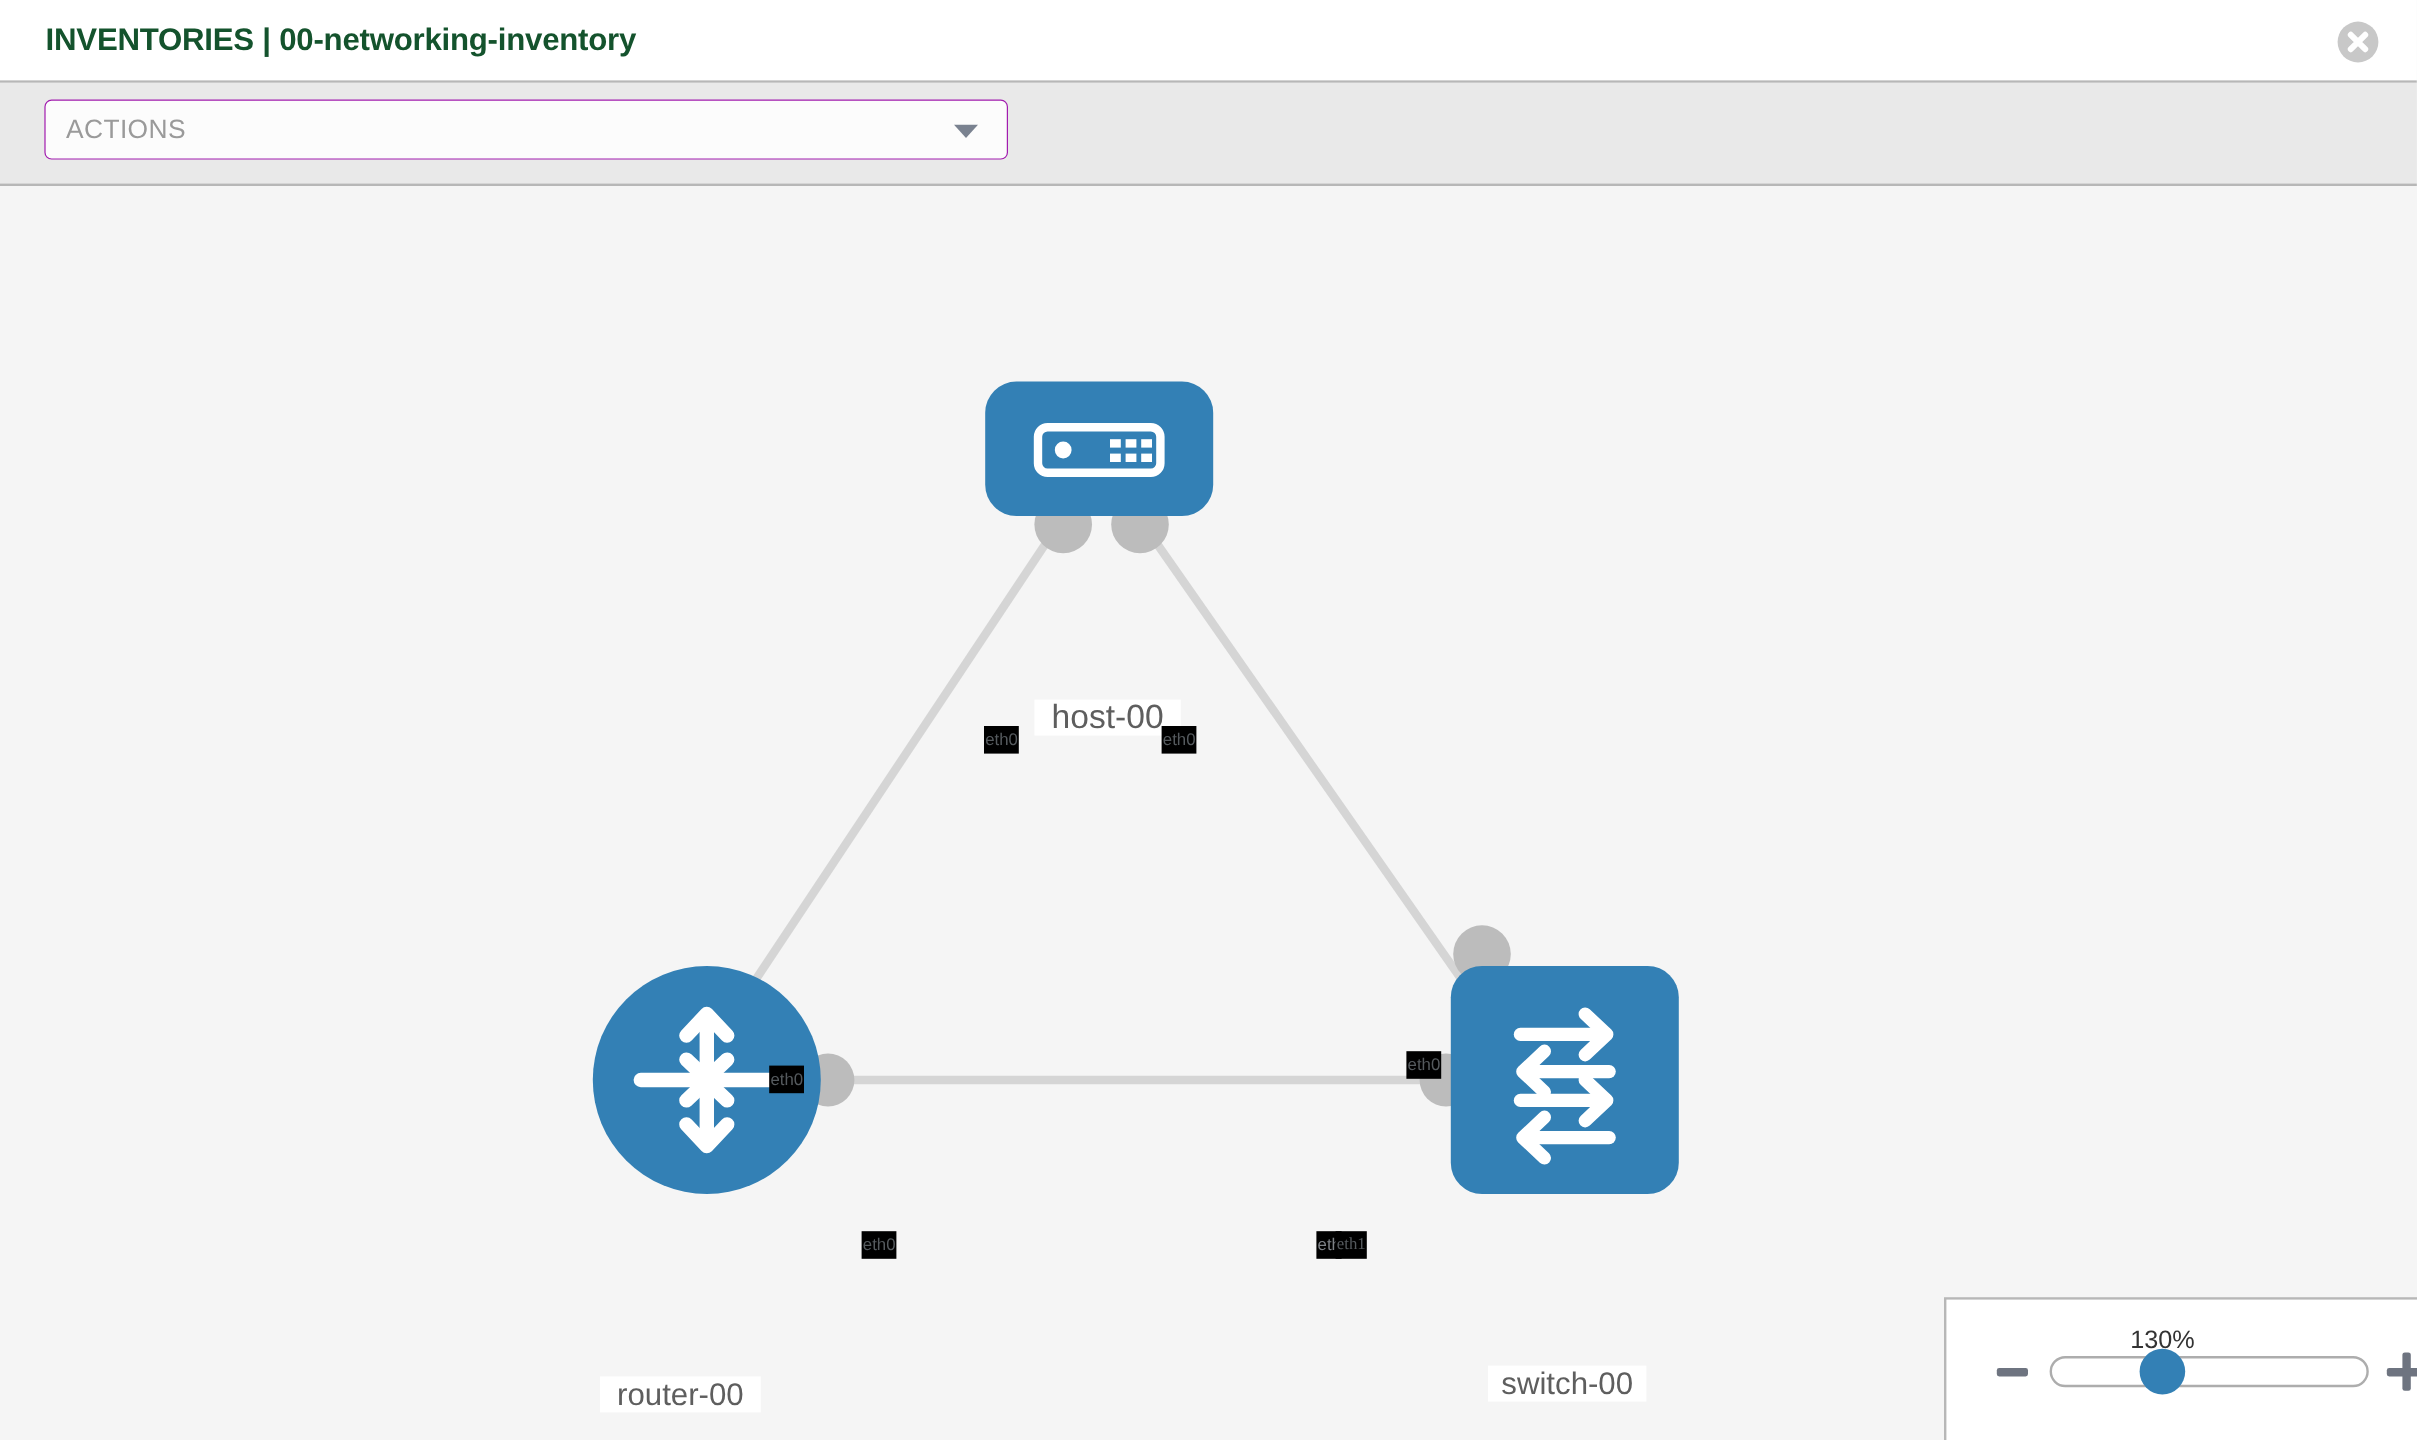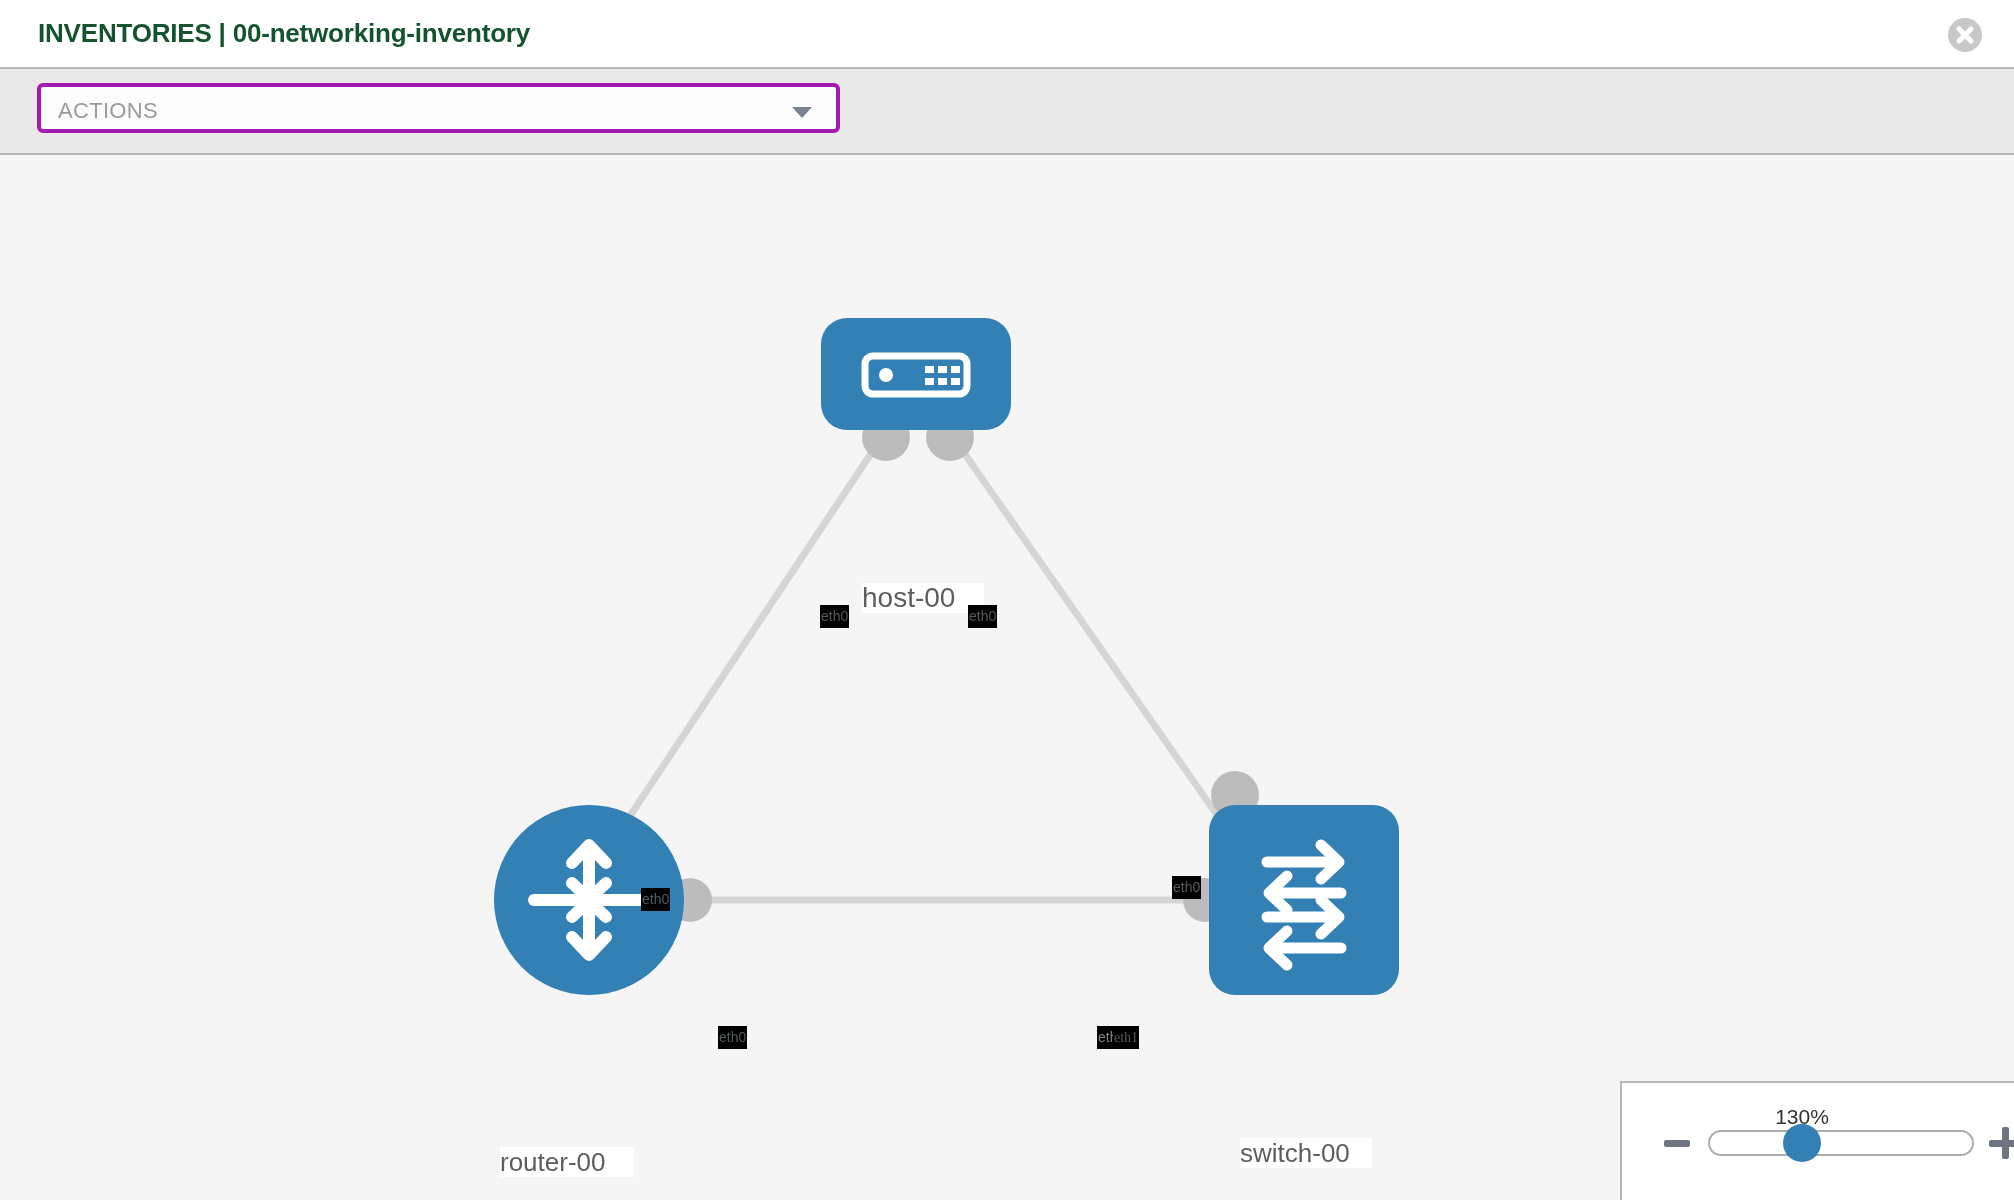--- a/index.html
+++ b/index.html
@@ -40,7 +40,7 @@
   .ctl-field {
     position: absolute;
     background: #fcfcfc;
-    border: 4px solid #a21caf;
+    border: 1px solid #a21caf;
     border-radius: 6px;
     height: 50px;
   }

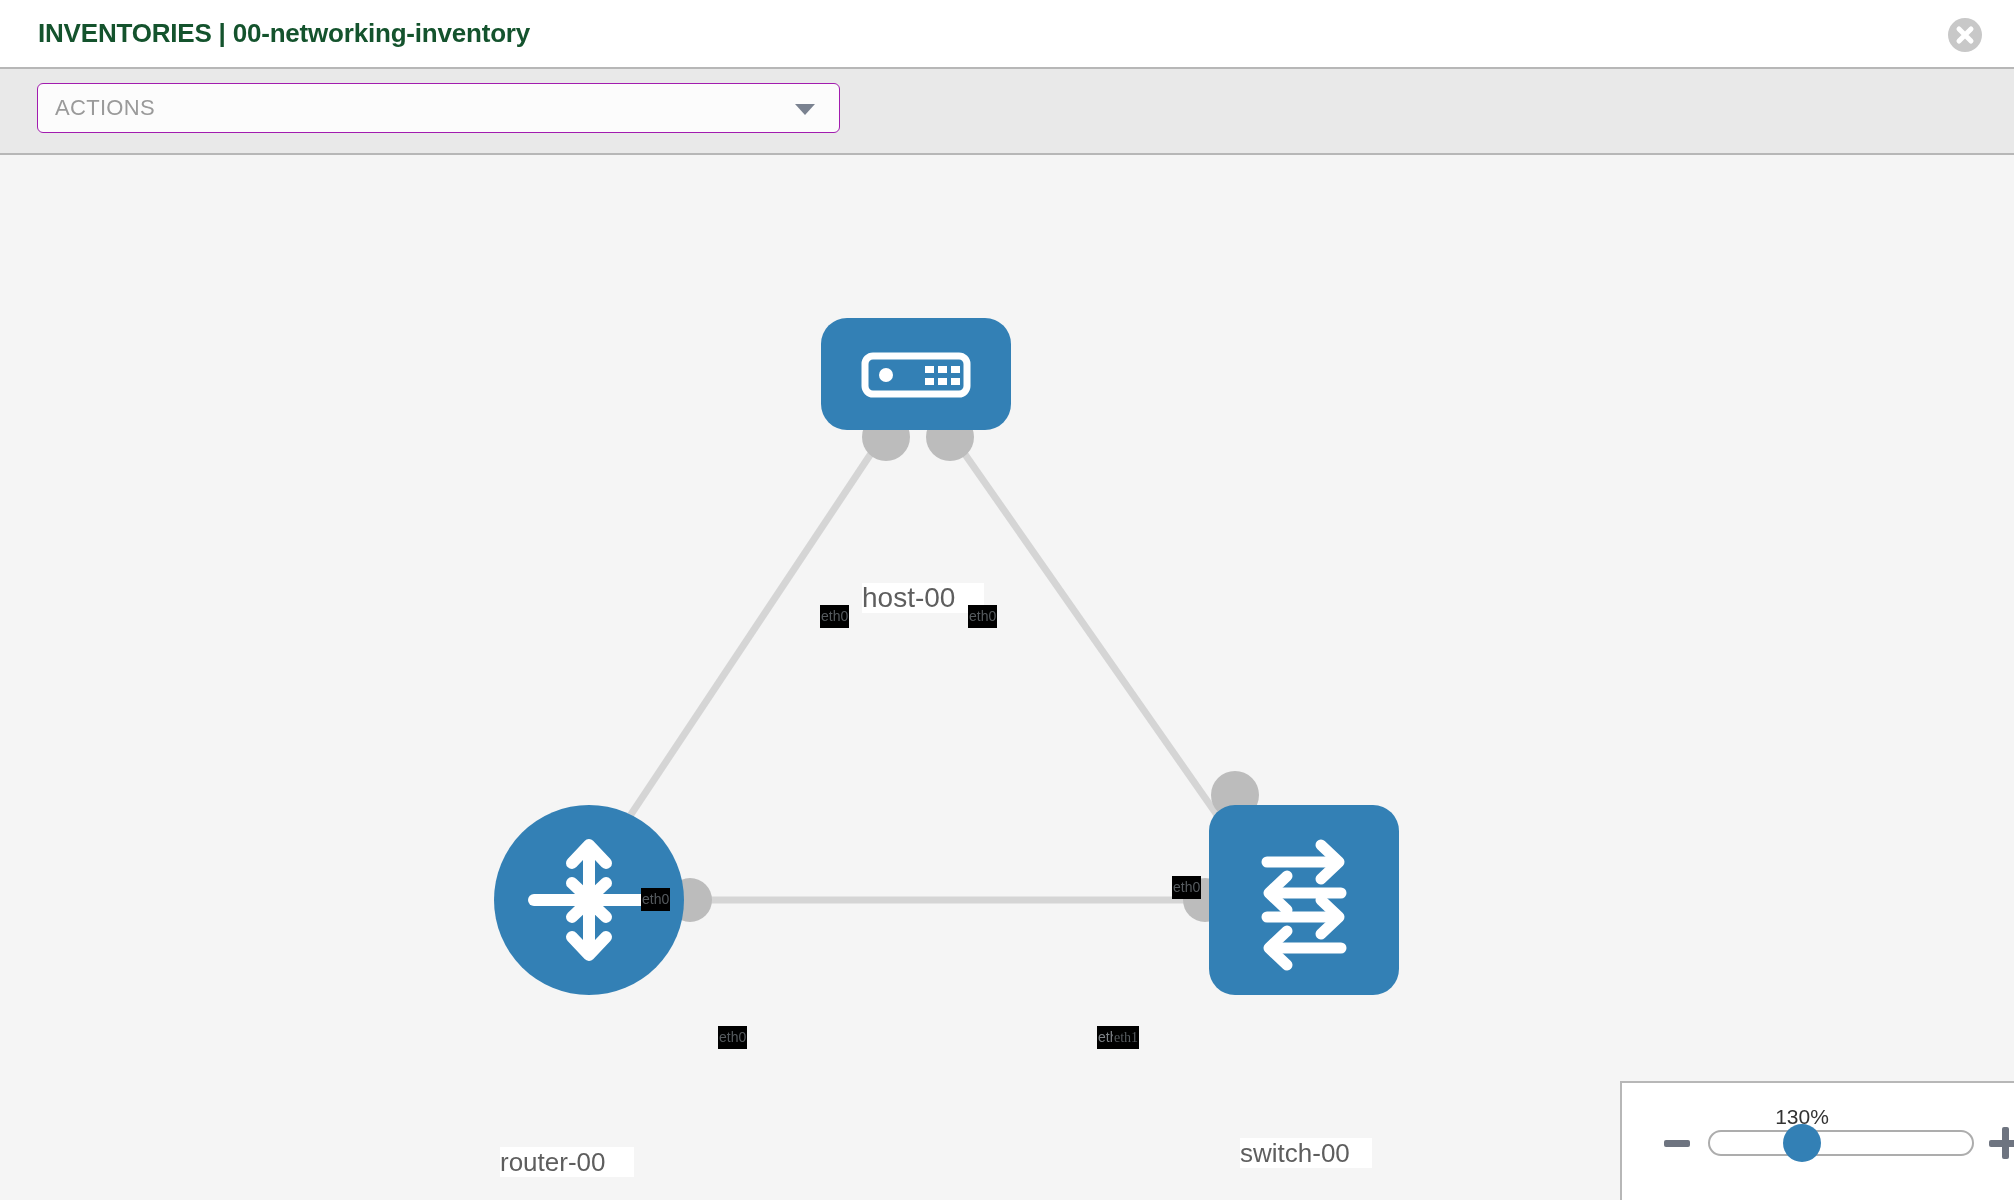--- a/index.html
+++ b/index.html
@@ -86,7 +86,7 @@
     font-size: 26px; color: #5e5e5e;
     background: #ffffff;
     white-space: nowrap;
-    text-align: left;
+    text-align: center;
     line-height: 30px;
   }
   .iface-label {

